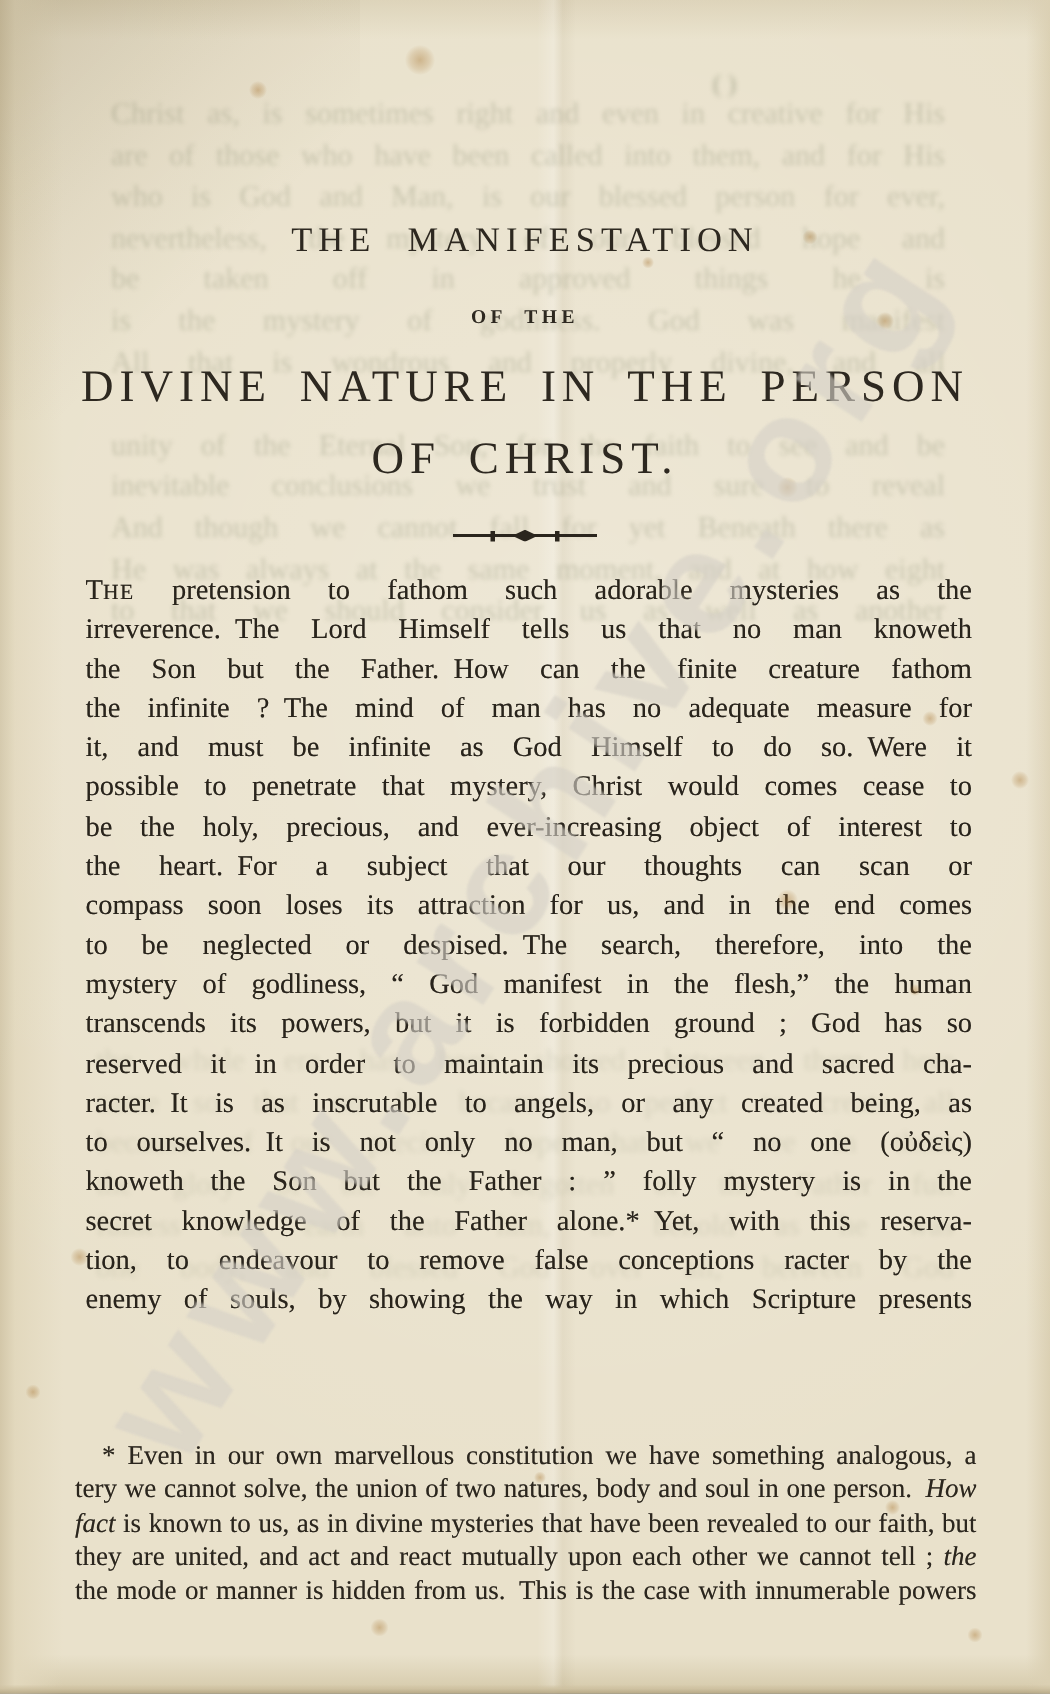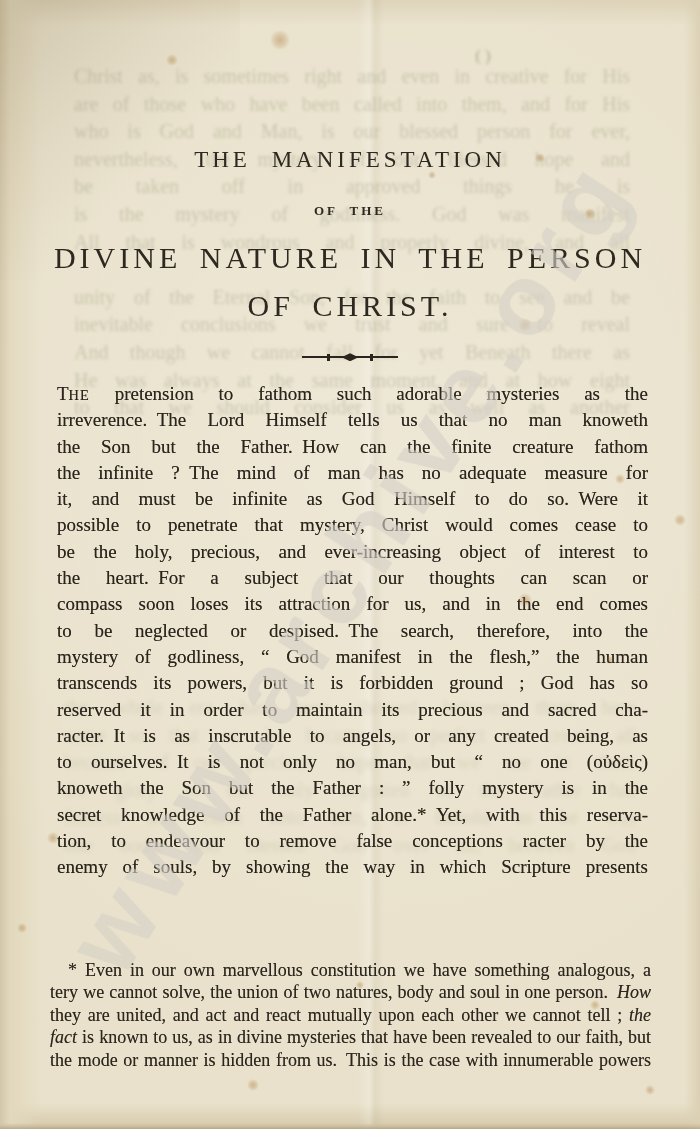--- a/index.html
+++ b/index.html
@@ -136,8 +136,8 @@
   <div class="footnote" id="footnote">
       <div class="line"><span> * Even in our own marvellous constitution we have something analogous, a mys-</span></div>
       <div class="line"><span>tery we cannot solve, the union of two natures, body and soul in one person. </span><span class="it">How</span></div>
+      <div class="line"><span class="it">fact</span><span> is known to us, as in divine mysteries that have been revealed to our faith, but</span></div>
       <div class="line"><span>they are united, and act and react mutually upon each other we cannot tell ; </span><span class="it">the</span></div>
-      <div class="line"><span class="it">fact</span><span> is known to us, as in divine mysteries that have been revealed to our faith, but</span></div>
       <div class="line"><span>the mode or manner is hidden from us. This is the case with innumerable powers</span></div>
     </div>
 

